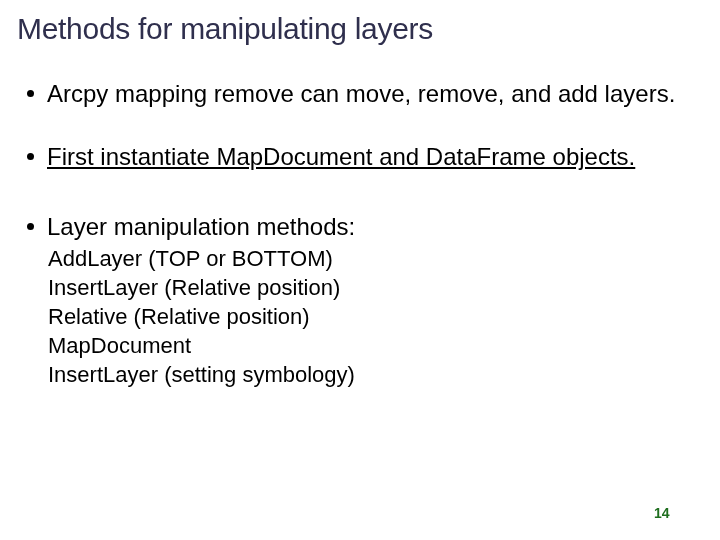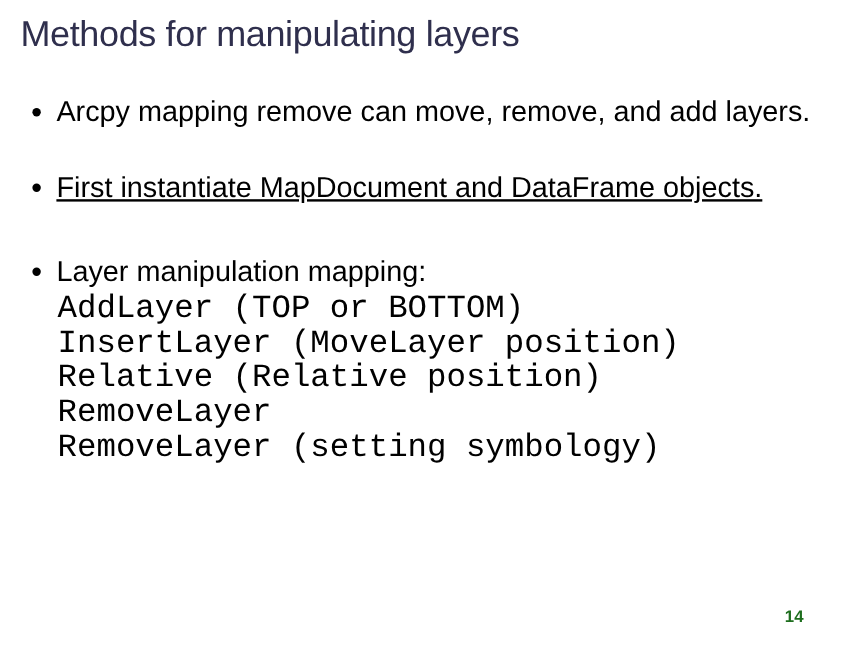--- a/index.html
+++ b/index.html
@@ -89,7 +89,7 @@
 
   <div class="bullet b3">
     <span class="dot"></span>
-    <span>Layer manipulation mapping:</span>
+    <span>Layer manipulation methods:</span>
   </div>
 
   <div class="subs">

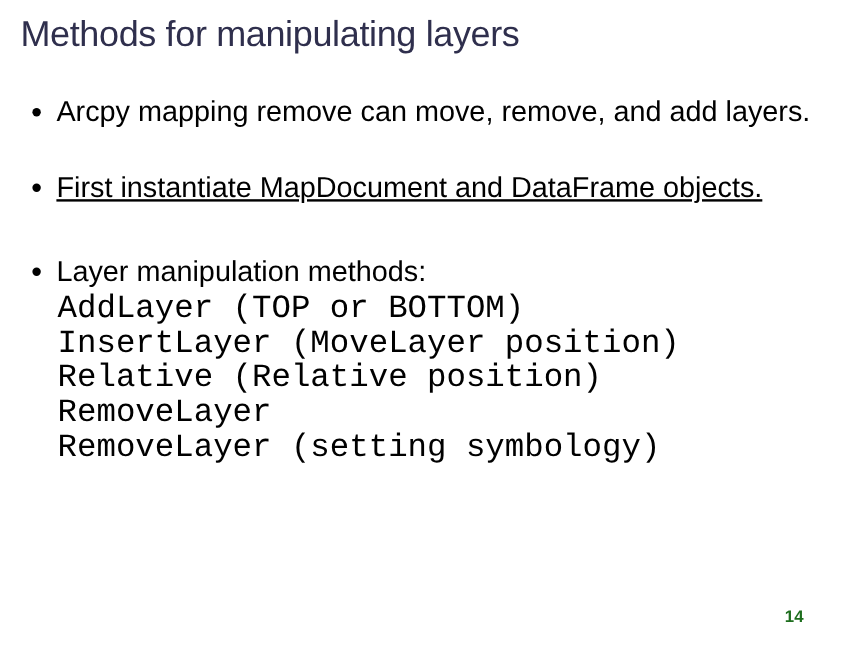--- a/index.html
+++ b/index.html
@@ -54,11 +54,10 @@
     position: absolute;
     left: 48px;
     top: 244px;
-    font-size: 27px;
+    font-size: 22px;
     line-height: 29px;
     color: #000000;
     white-space: nowrap;
-    font-family: Liberation Mono, monospace;
   }
   .pagenum {
     position: absolute;

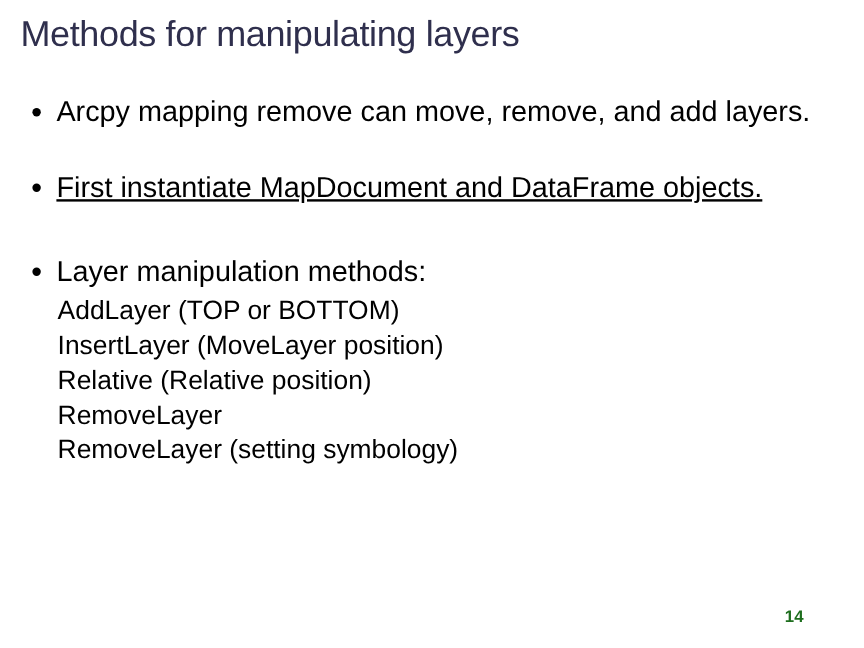--- a/index.html
+++ b/index.html
@@ -93,7 +93,7 @@
 
   <div class="subs">
     <div>AddLayer (TOP or BOTTOM)</div>
-    <div>InsertLayer (MoveLayer position)</div>
+    <div>InsertLayer (Relative position)</div>
     <div>Relative (Relative position)</div>
     <div>RemoveLayer</div>
     <div>RemoveLayer (setting symbology)</div>

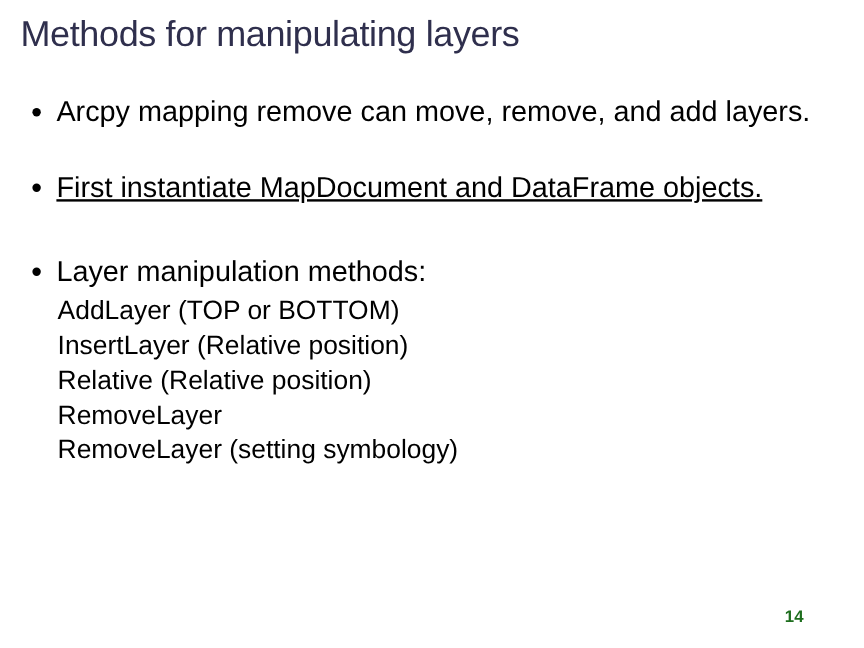--- a/index.html
+++ b/index.html
@@ -95,7 +95,7 @@
     <div>AddLayer (TOP or BOTTOM)</div>
     <div>InsertLayer (Relative position)</div>
     <div>Relative (Relative position)</div>
-    <div>RemoveLayer</div>
+    <div>MapDocument</div>
     <div>RemoveLayer (setting symbology)</div>
   </div>
 

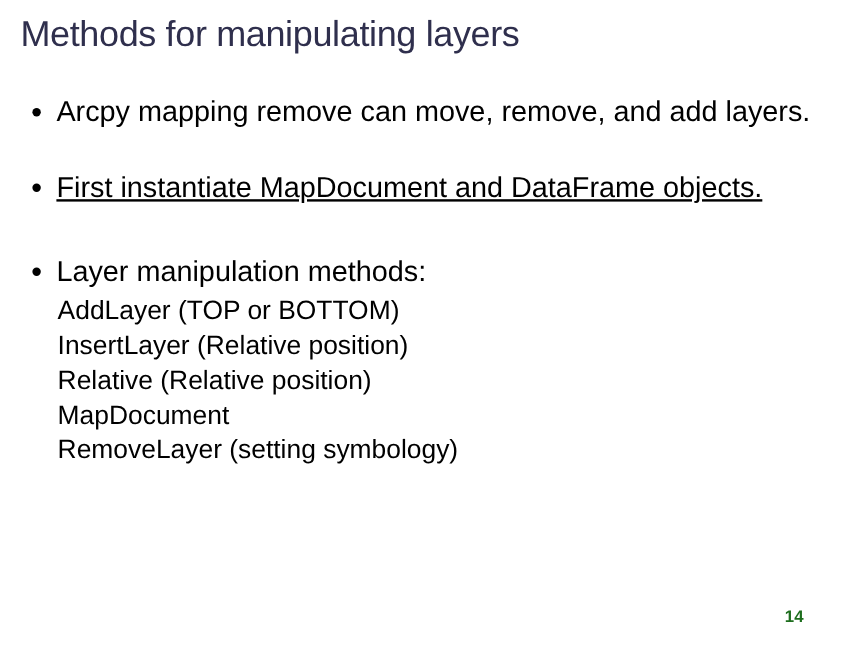--- a/index.html
+++ b/index.html
@@ -96,7 +96,7 @@
     <div>InsertLayer (Relative position)</div>
     <div>Relative (Relative position)</div>
     <div>MapDocument</div>
-    <div>RemoveLayer (setting symbology)</div>
+    <div>InsertLayer (setting symbology)</div>
   </div>
 
   <div class="pagenum">14</div>

